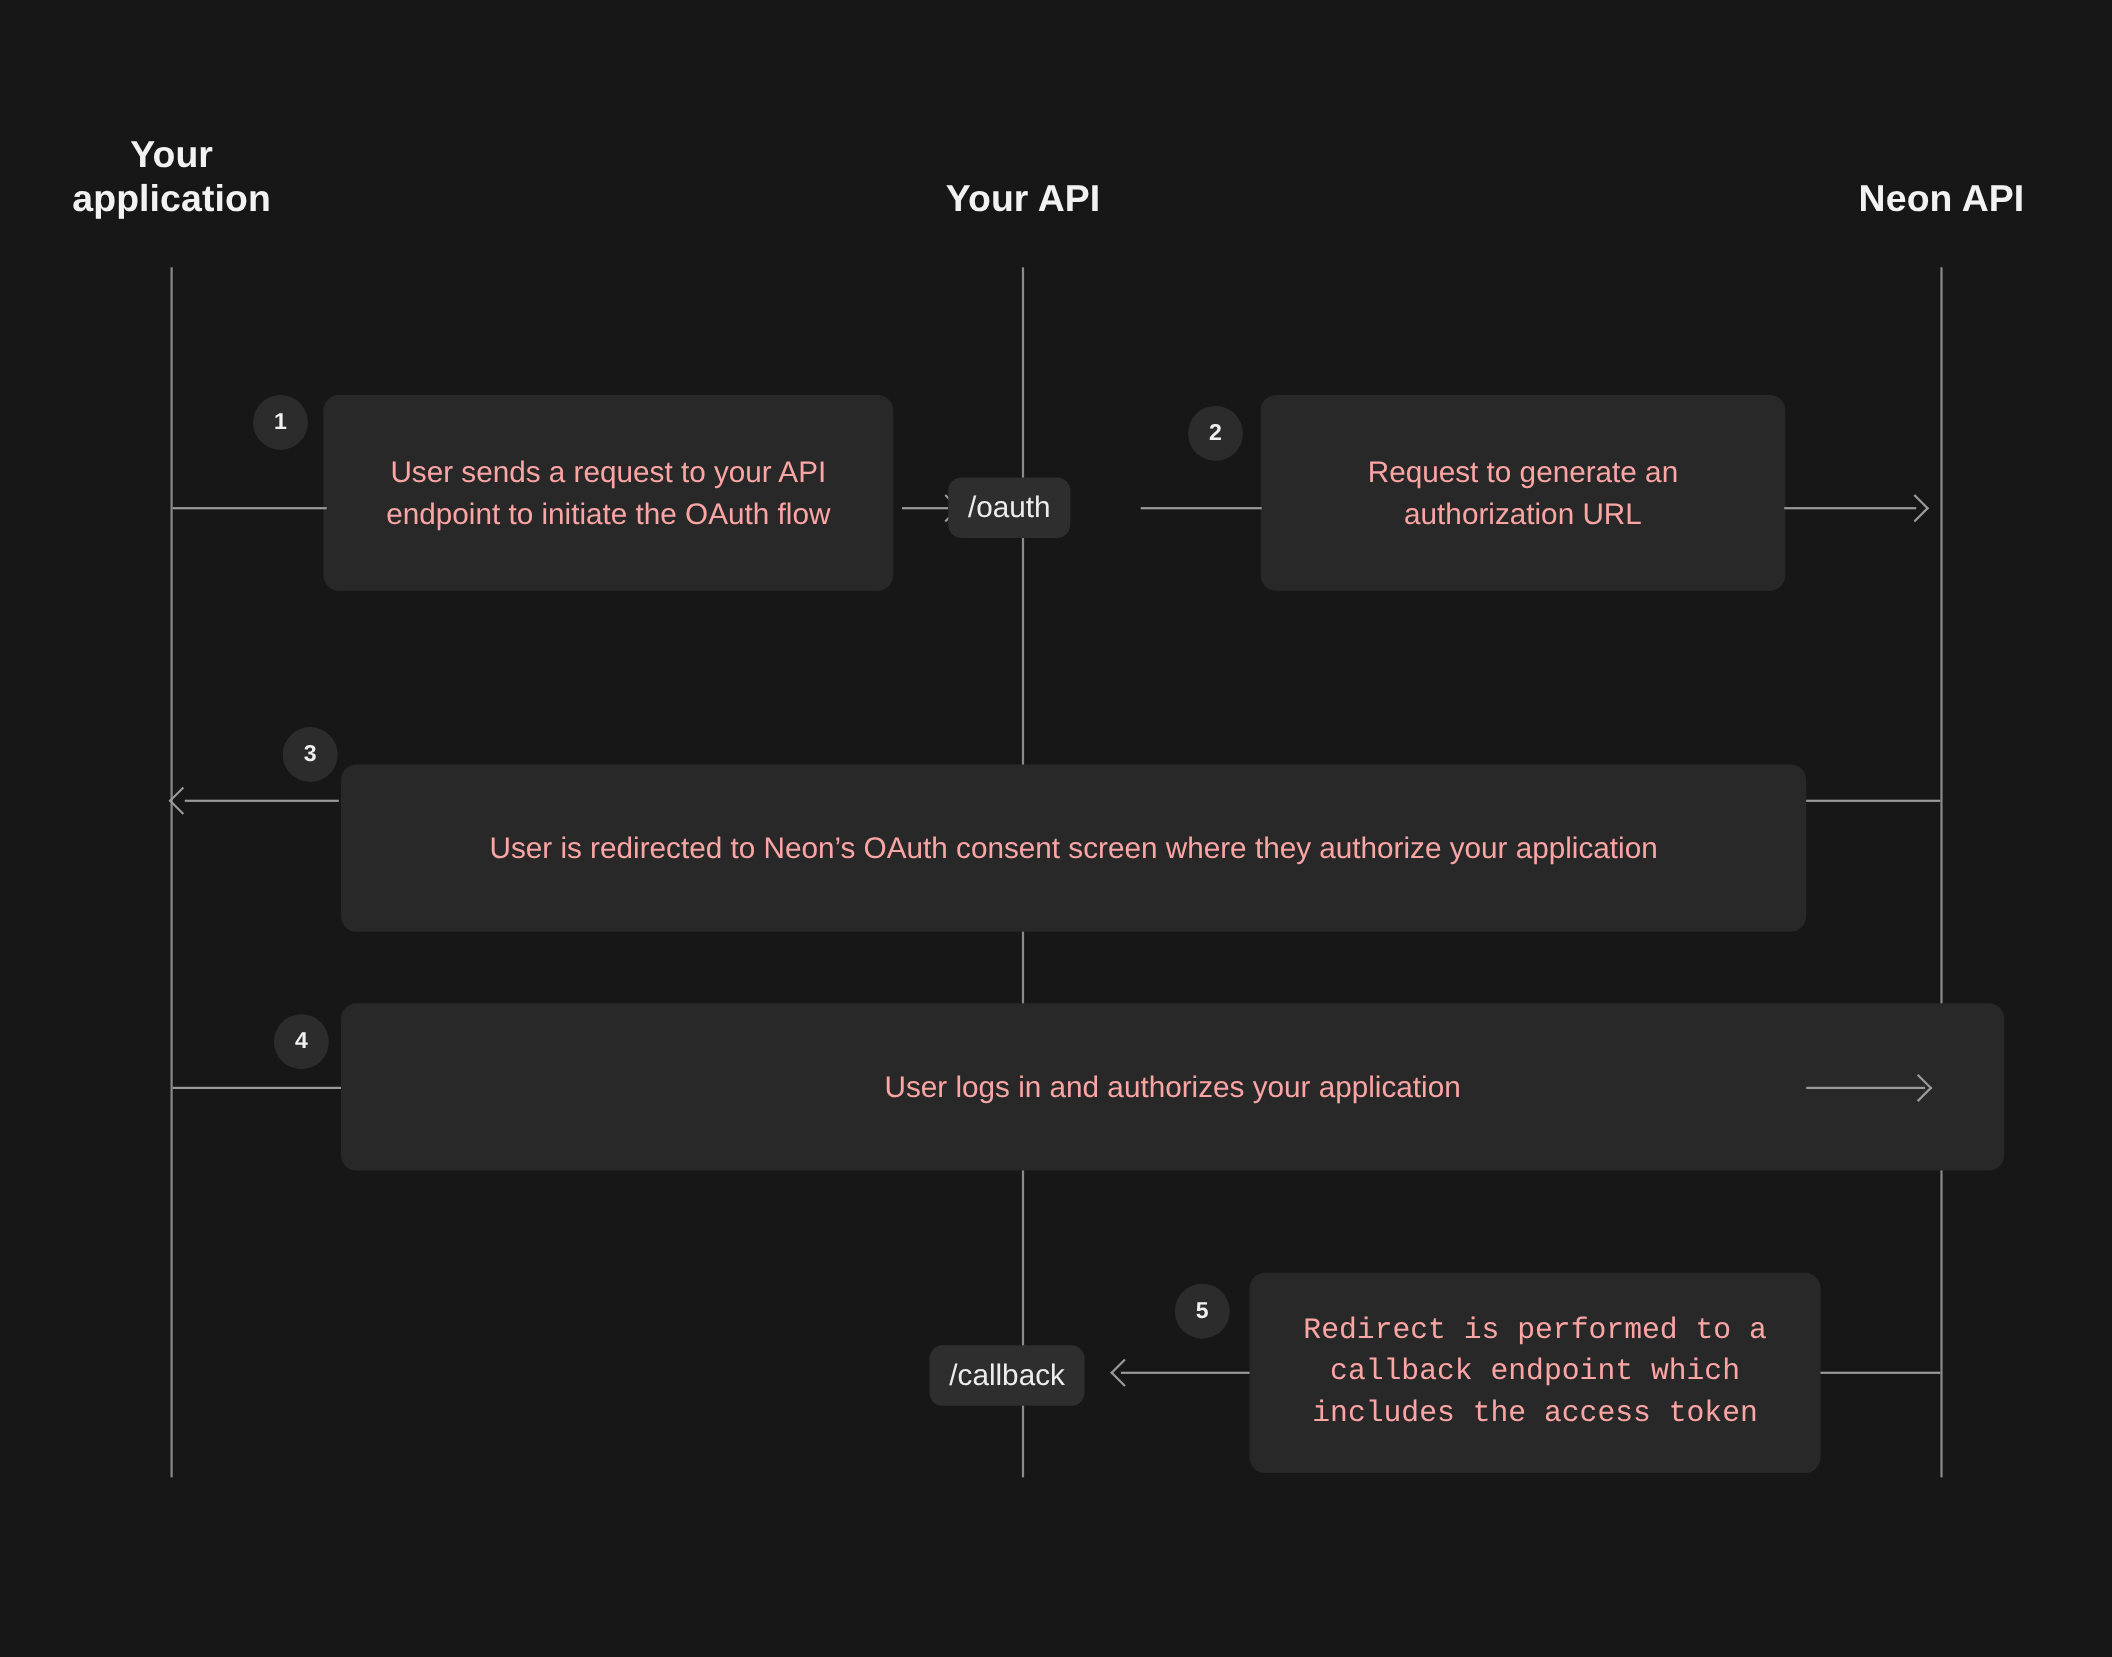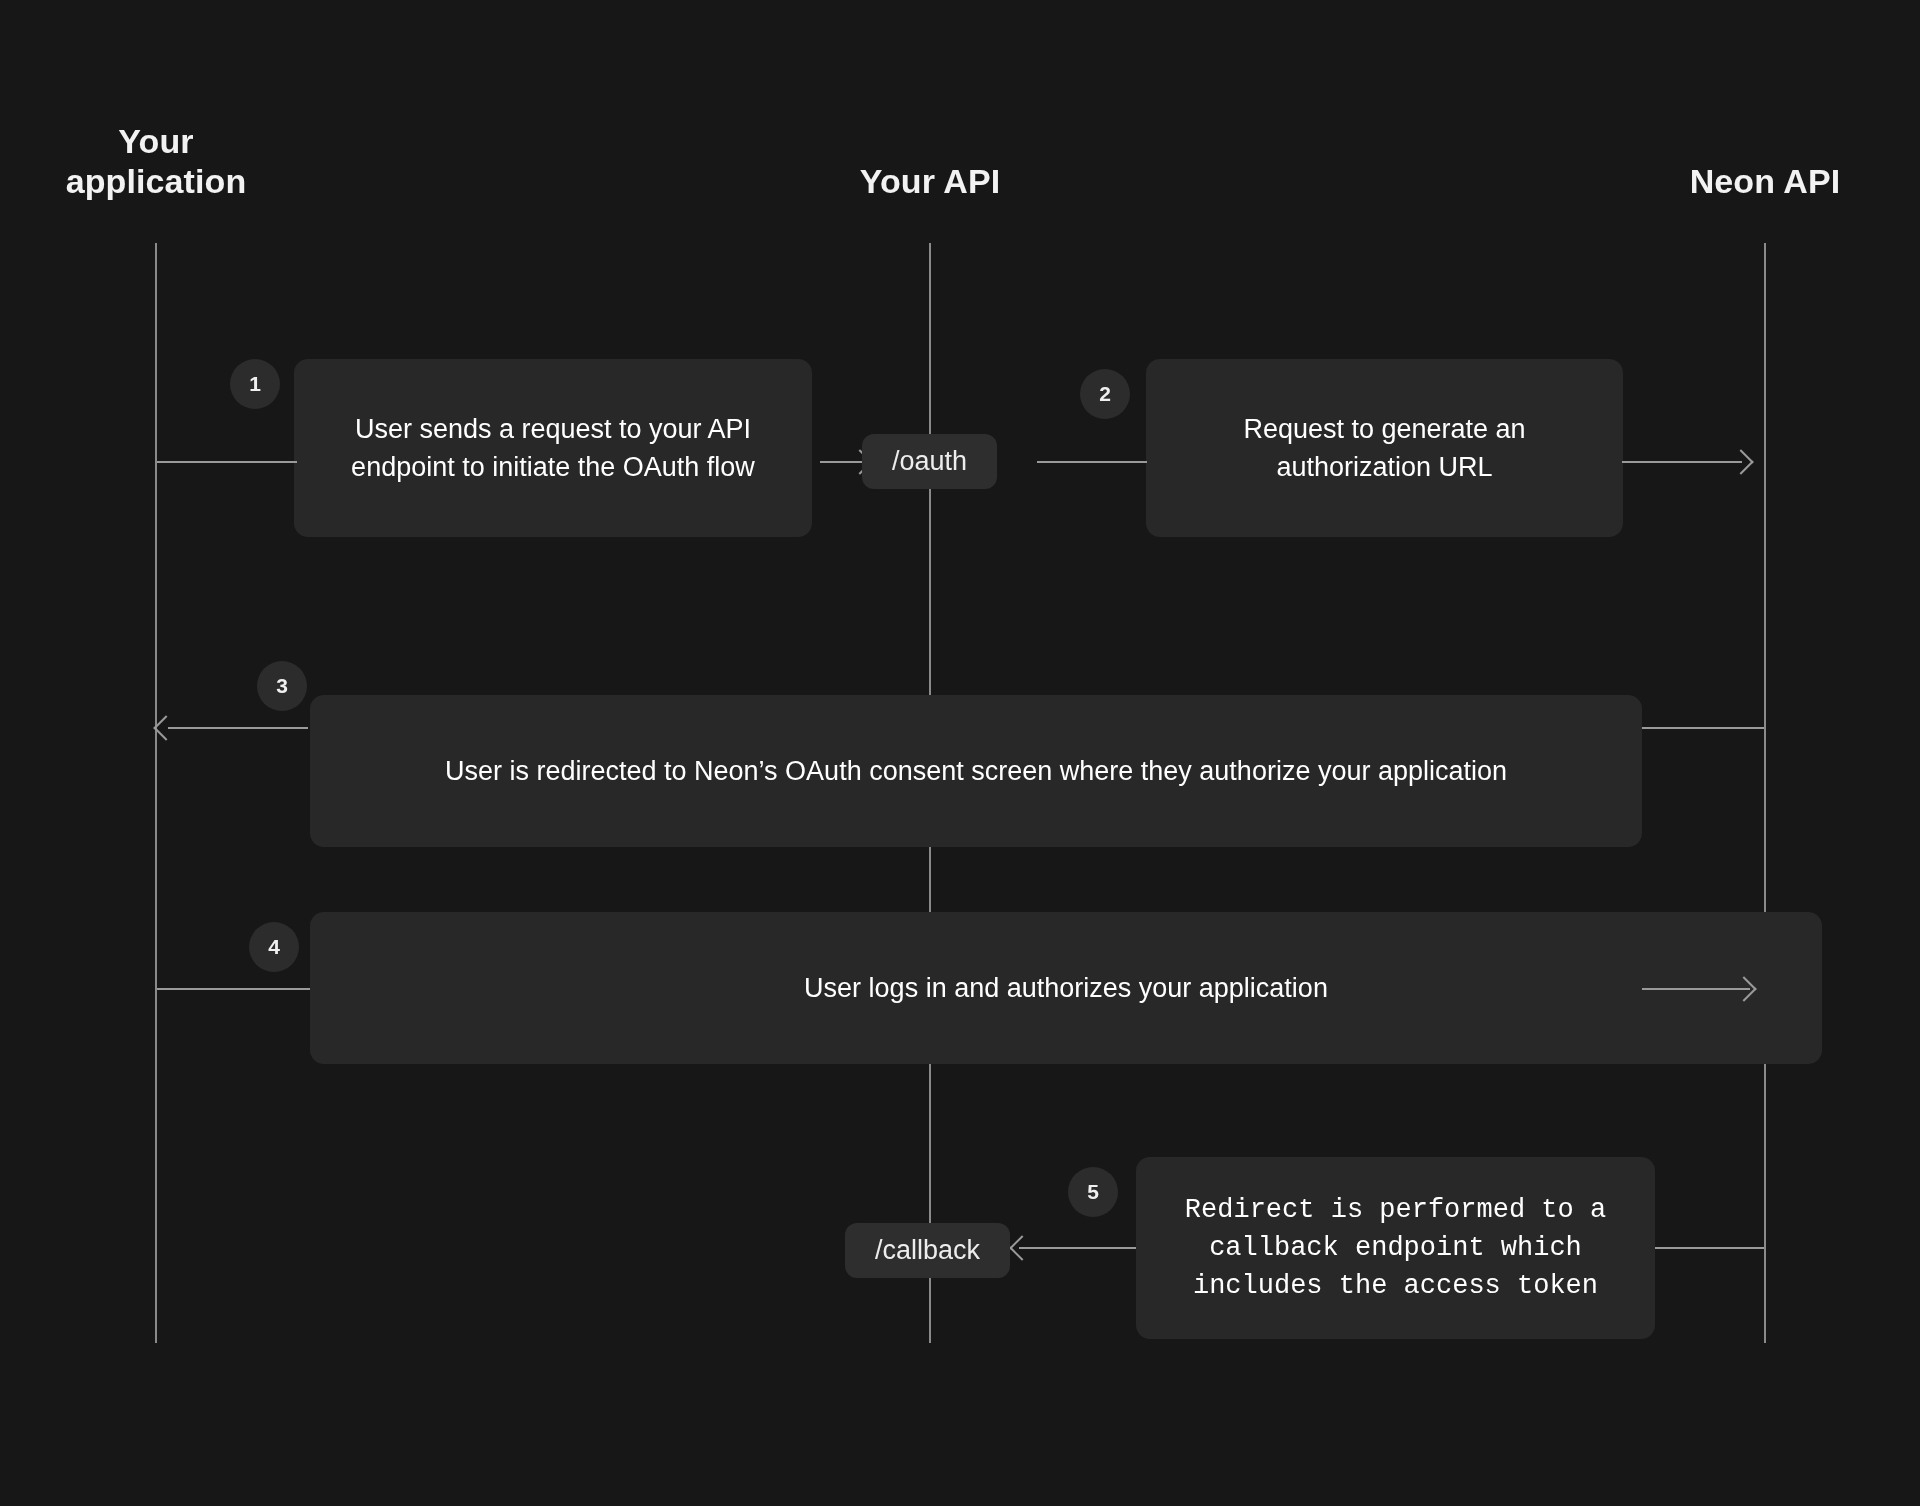--- a/index.html
+++ b/index.html
@@ -53,7 +53,7 @@
     align-items: center;
     justify-content: center;
     text-align: center;
-    color: #ffffff;
+    color: #fca5a5;
     font-size: 27px;
     line-height: 1.42;
     padding: 18px 26px;

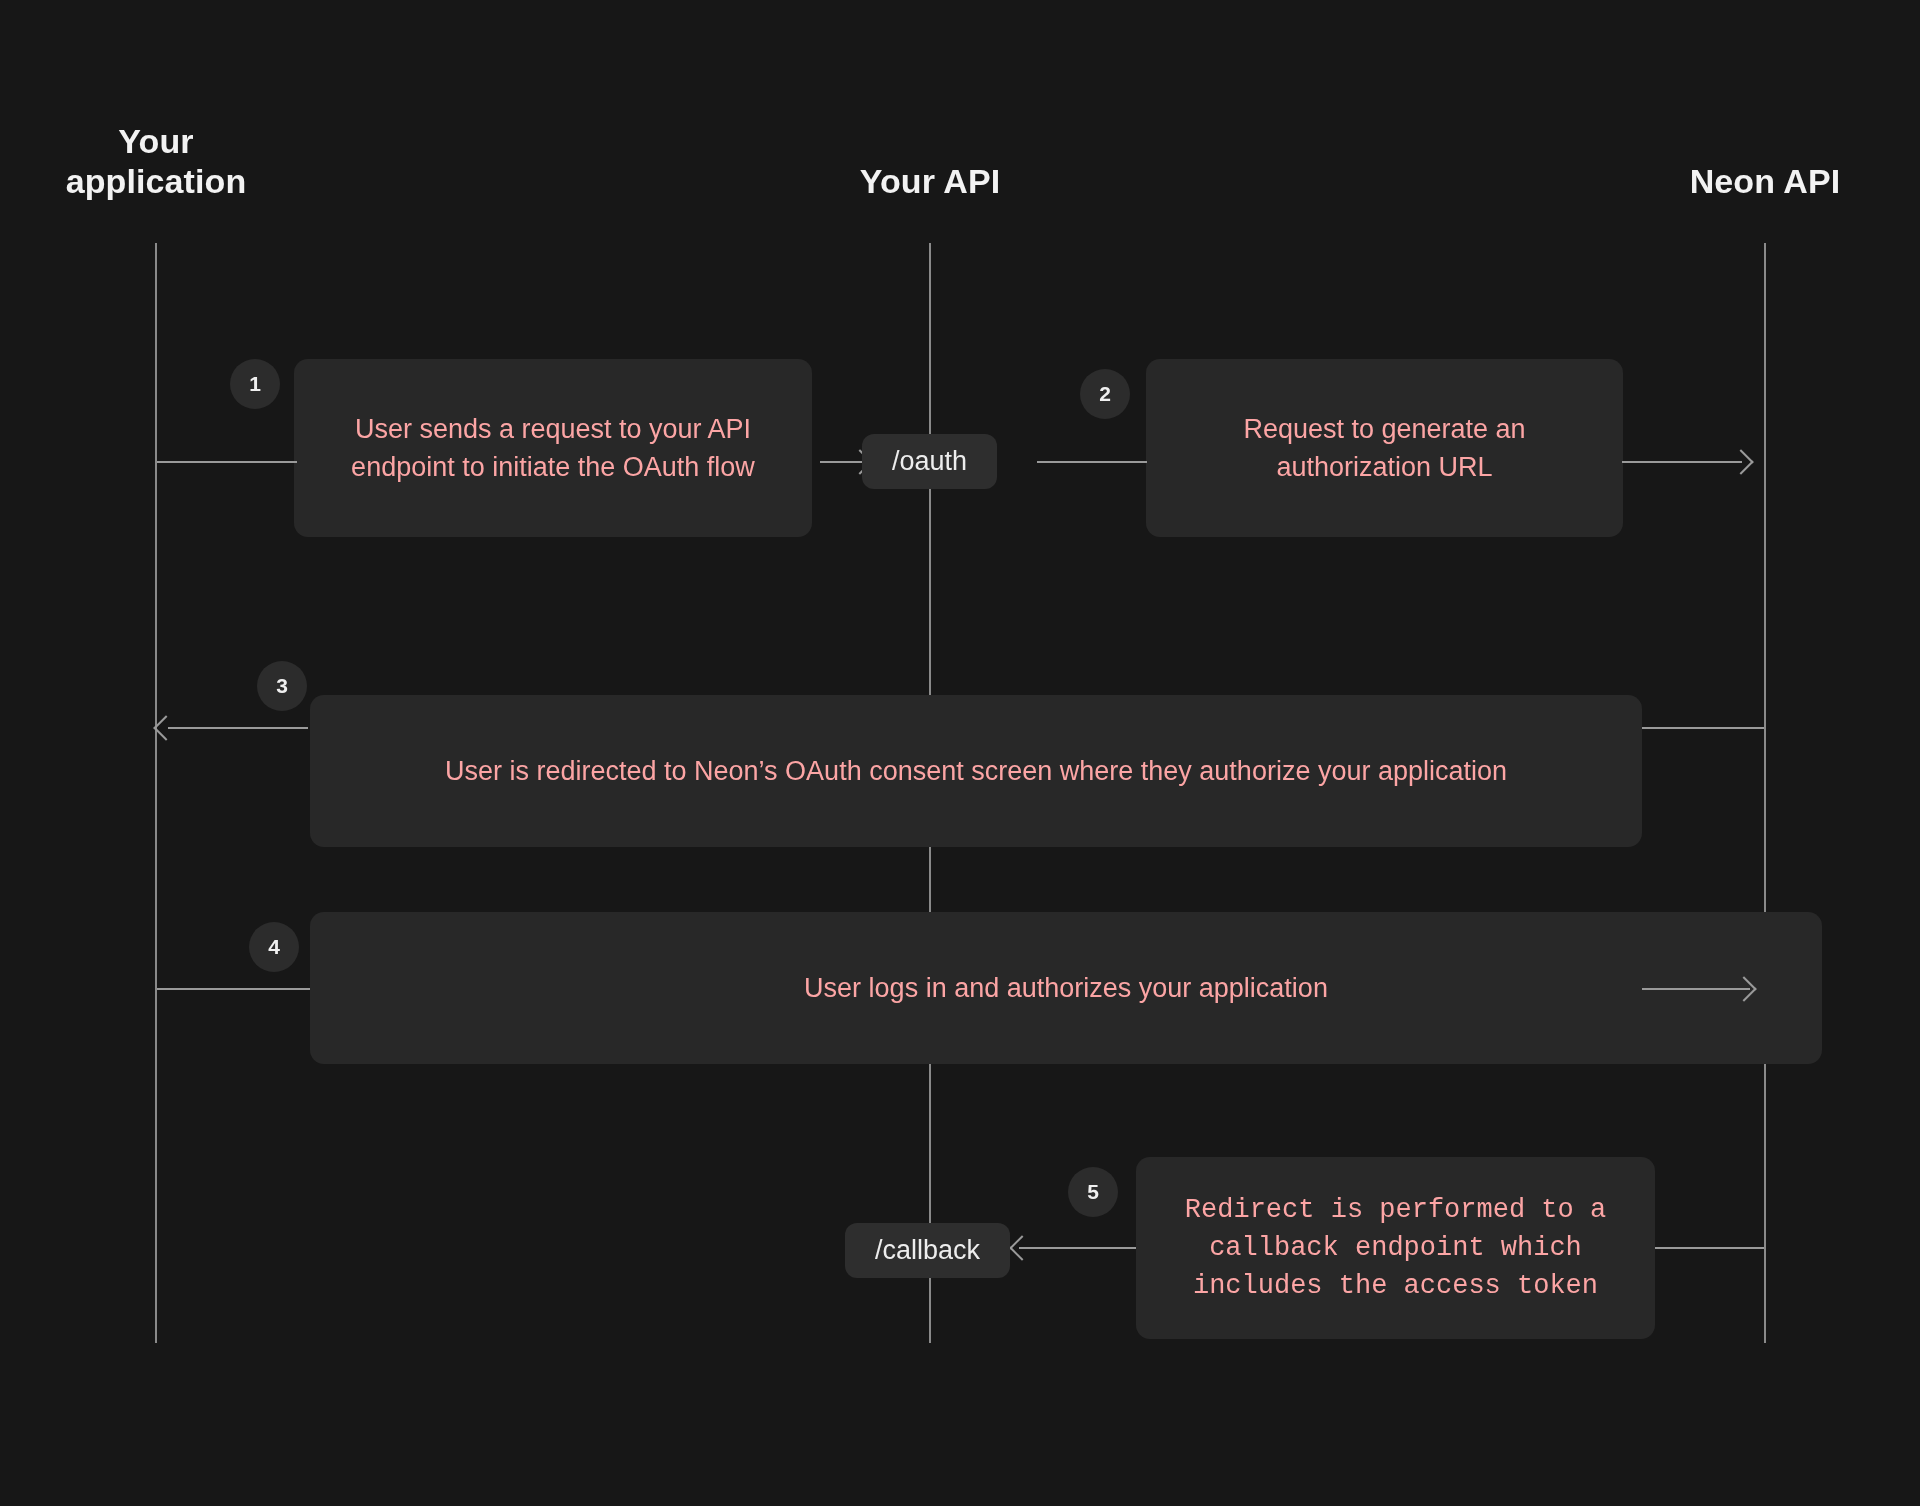--- a/index.html
+++ b/index.html
@@ -83,7 +83,7 @@
     color: #ededed;
     font-size: 27px;
     line-height: 1;
-    padding: 14px 30px;
+    padding: 14px 18px;
     display: flex;
     align-items: center;
     justify-content: center;

